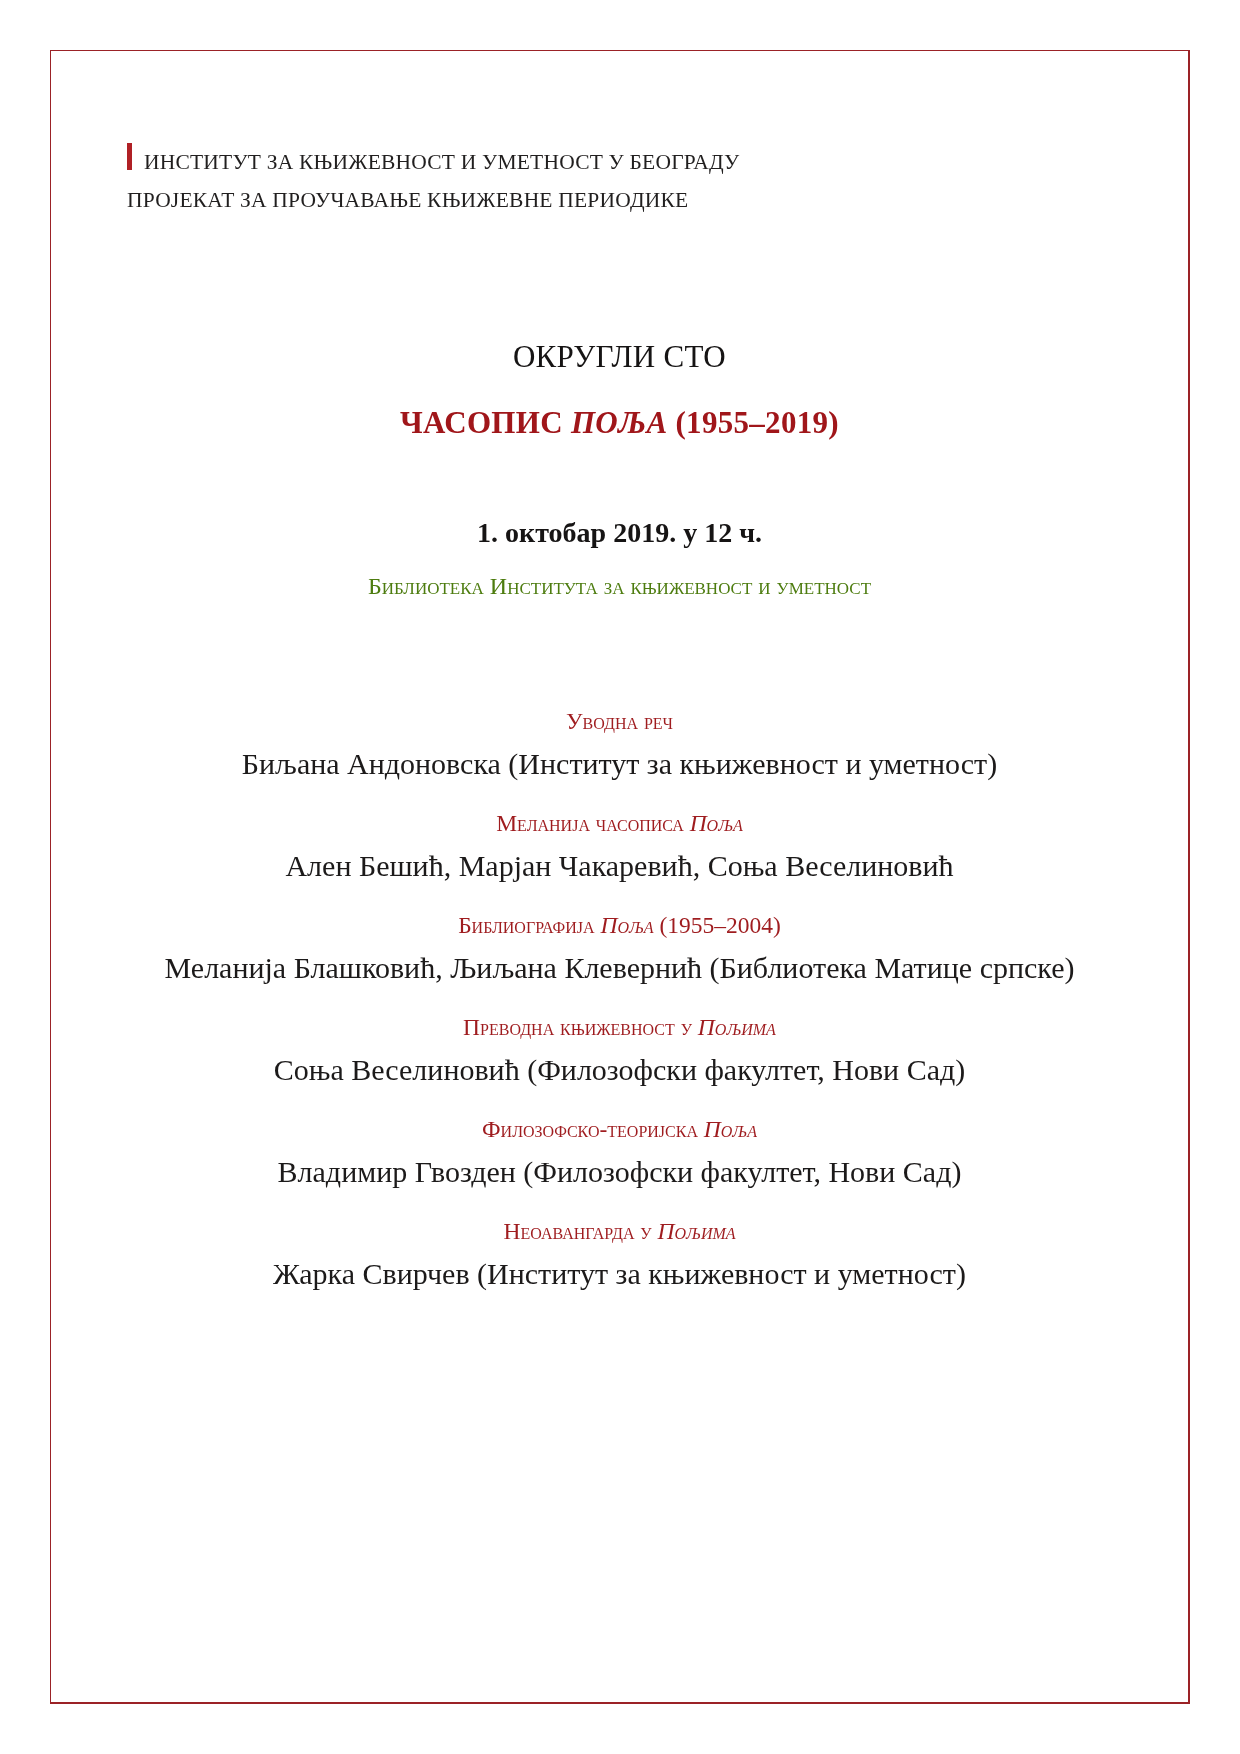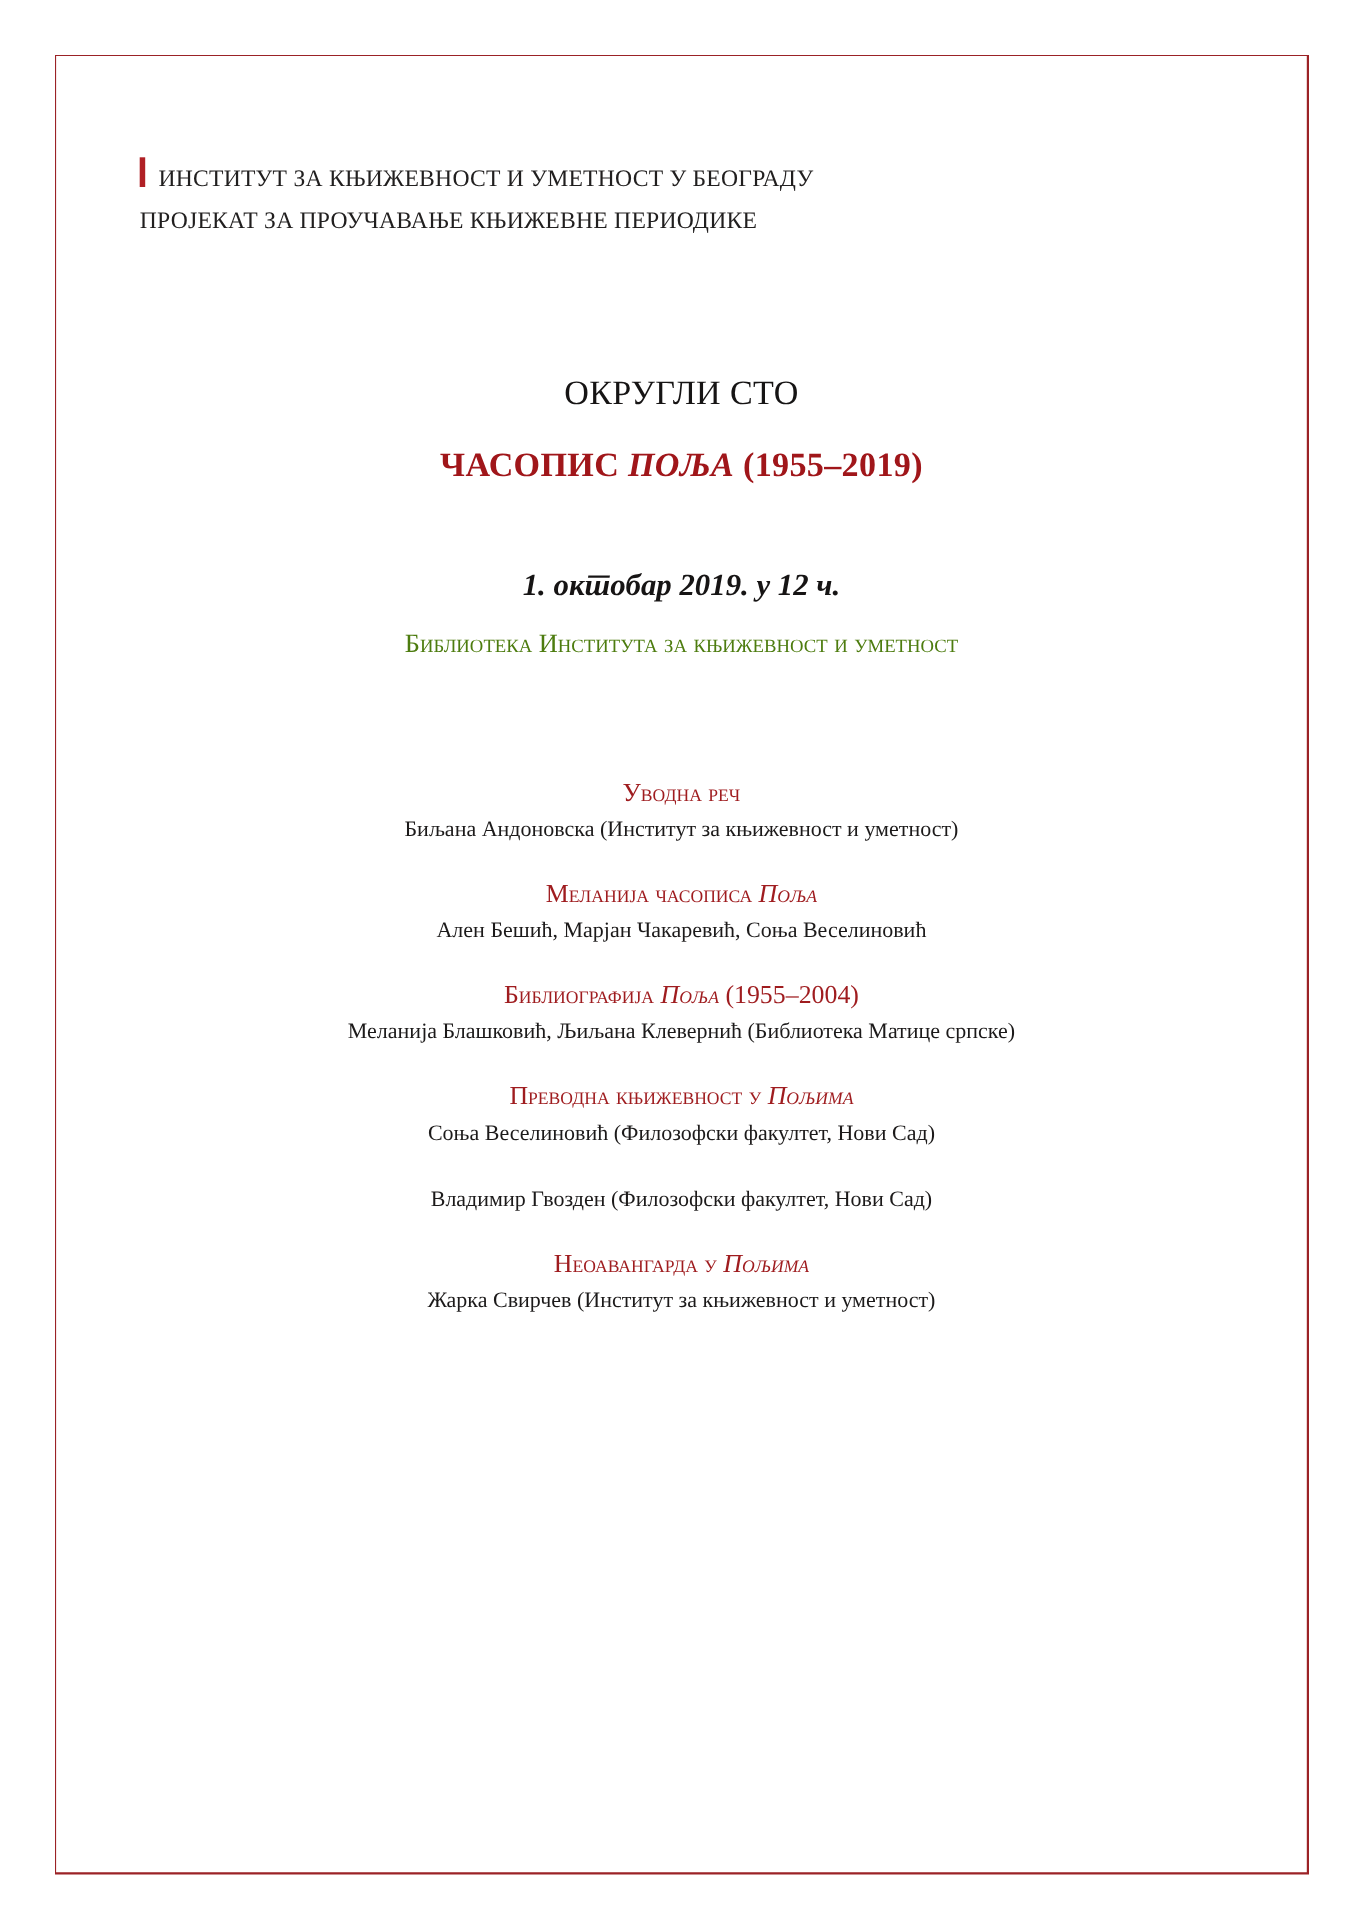--- a/index.html
+++ b/index.html
@@ -70,7 +70,6 @@
     font-size: 28px;
     font-weight: bold;
     color: #161414;
-    font-style: italic;
   }
   .event-venue {
     margin-top: 24px;

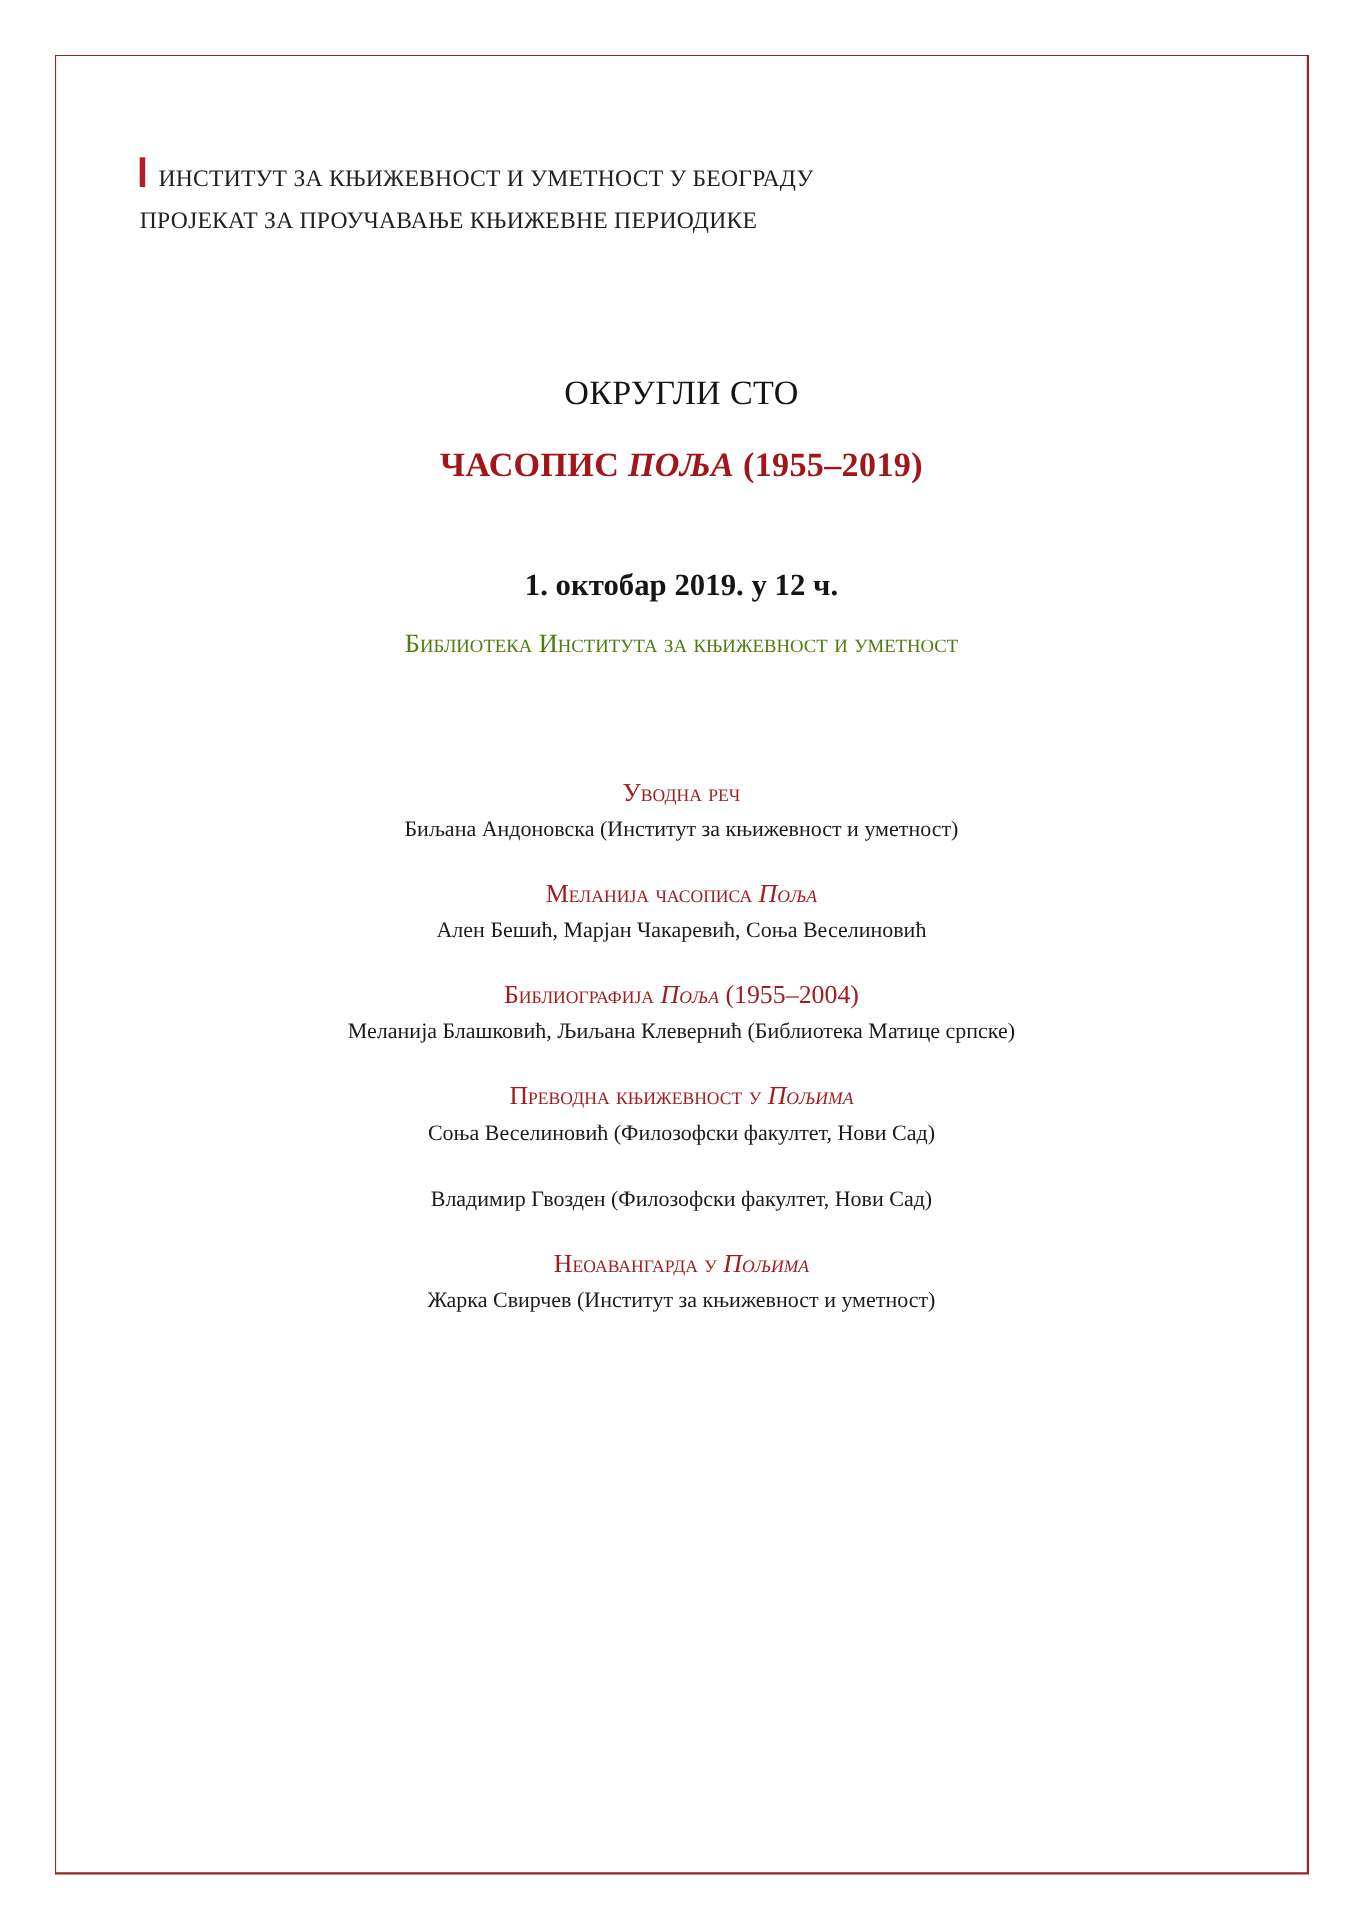--- a/index.html
+++ b/index.html
@@ -93,10 +93,10 @@
   }
   .prog-heading .ital { font-style: italic; }
   .prog-participants {
-    font-size: 20px;
+    font-size: 30px;
     color: #1c1a1a;
     line-height: 32px;
-    margin-top: 2px;
+    margin-top: 12px;
   }
 </style>
 </head>

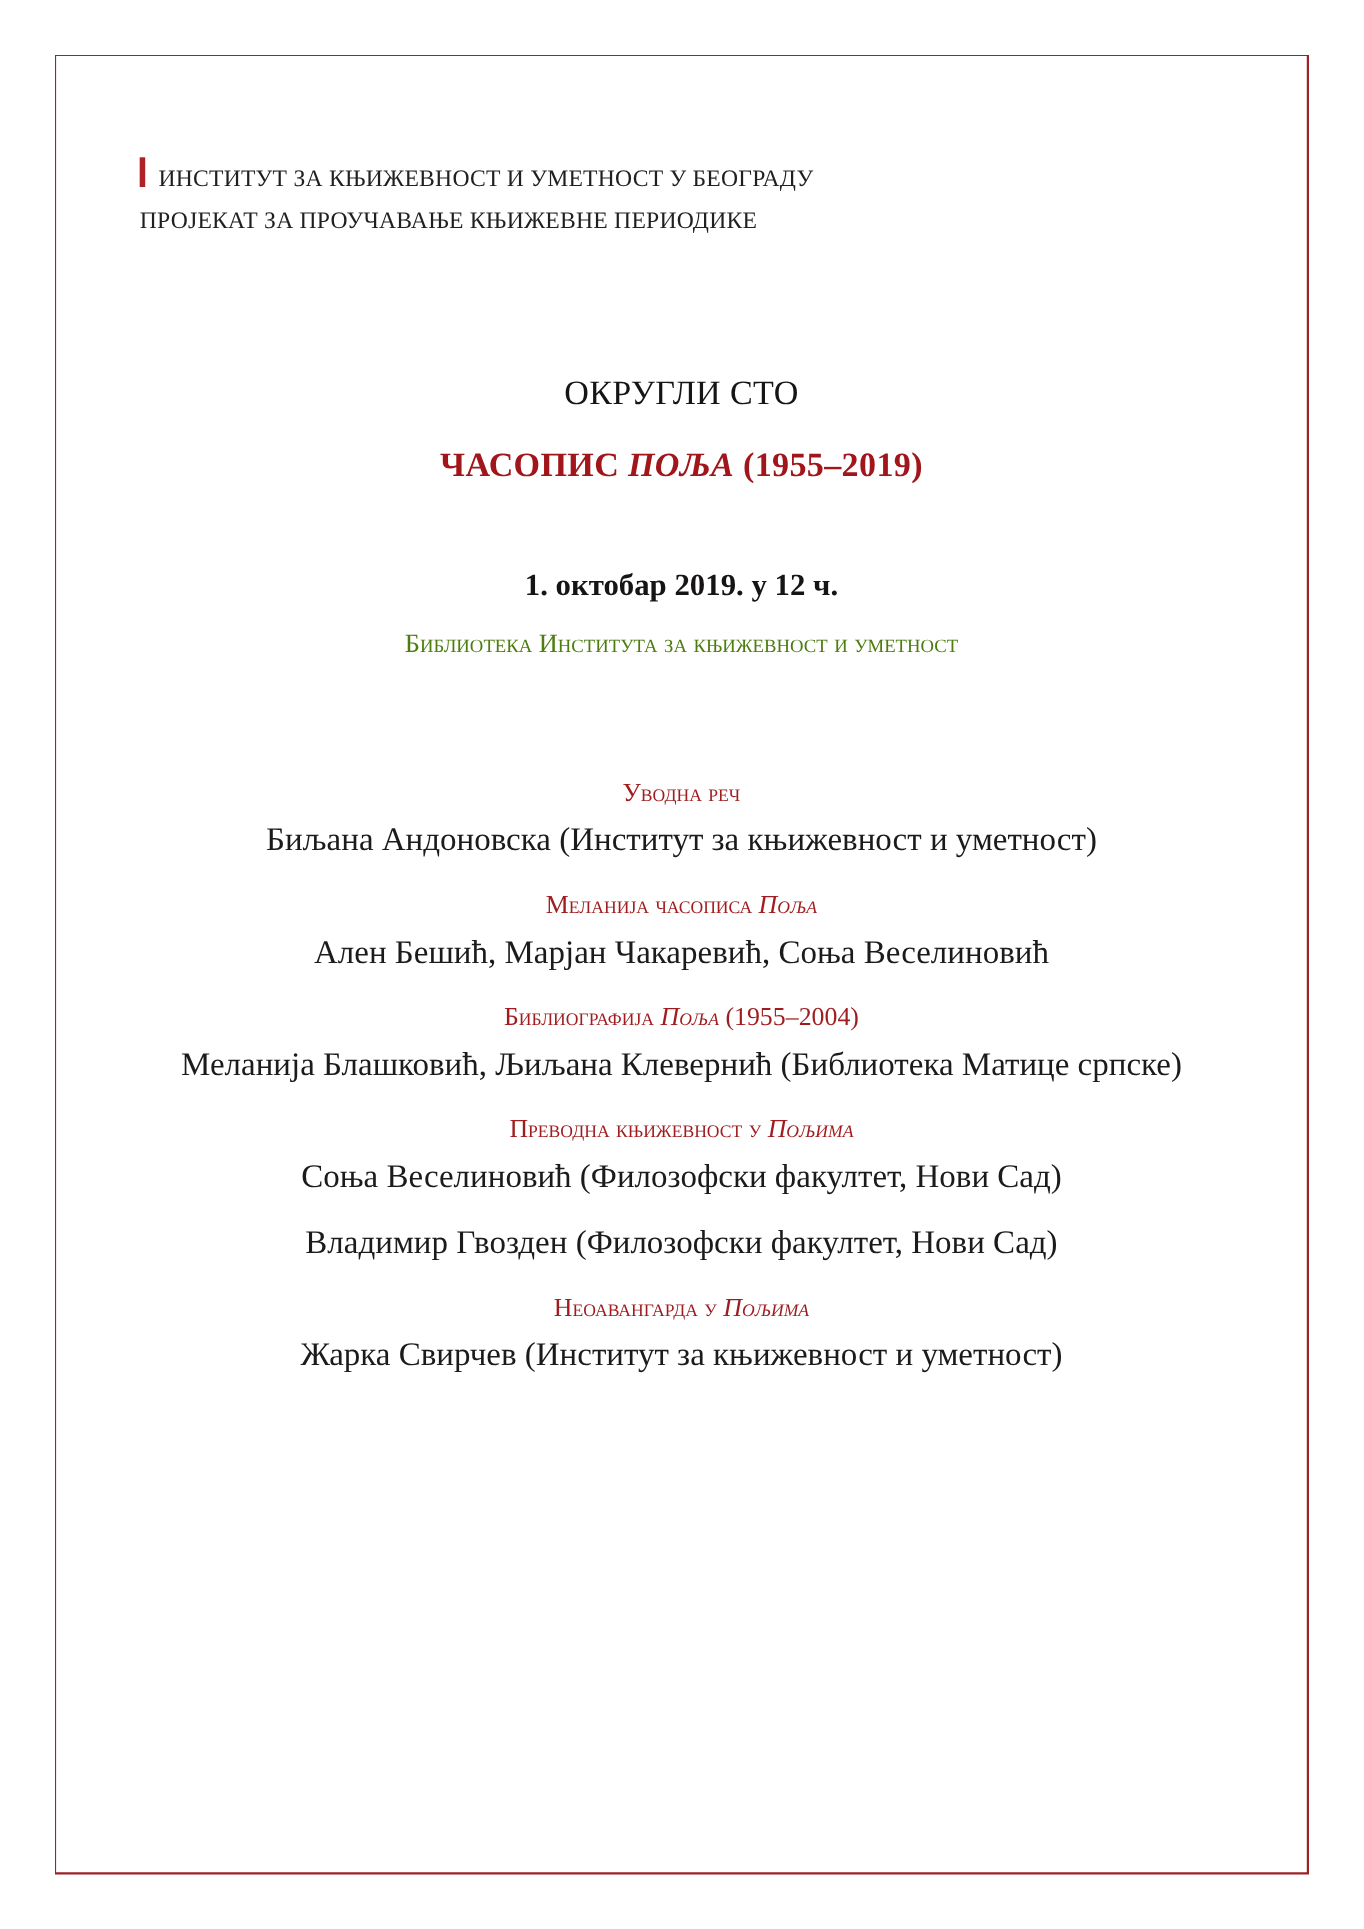--- a/index.html
+++ b/index.html
@@ -153,6 +153,9 @@
   </section>
 
   <section class="prog-item">
+    <div class="prog-heading">
+      <span class="hp">Филозофско-теоријска </span><span class="ital hi">Поља</span><span class="hs"></span>
+    </div>
     <div class="prog-participants">Владимир Гвозден (Филозофски факултет, Нови Сад)</div>
   </section>
 

